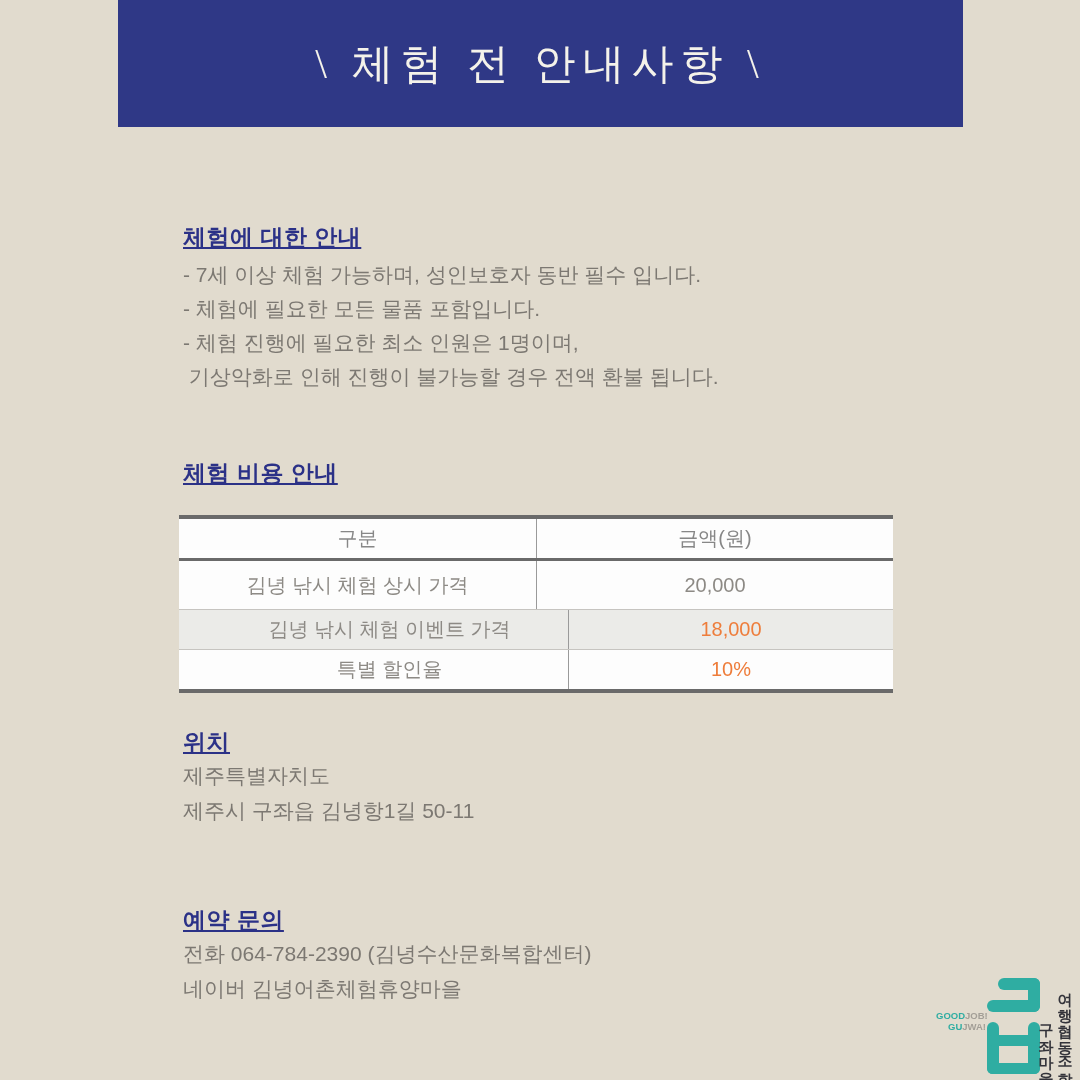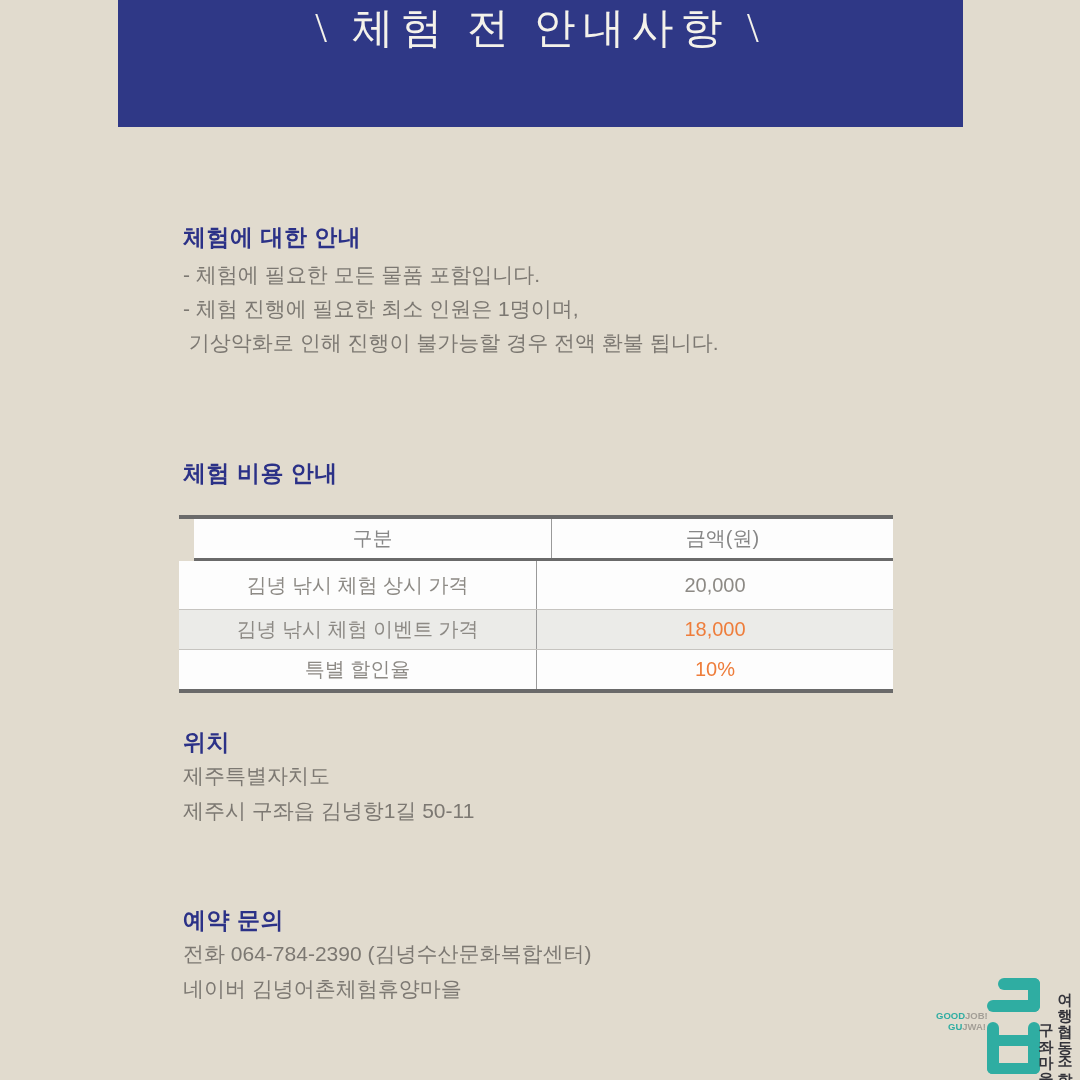--- a/index.html
+++ b/index.html
@@ -11,7 +11,7 @@
   
   .band{
     position:absolute;left:118px;top:0;width:845px;height:127px;
-    background:#2f3886;display:flex;justify-content:center;
+    background:#2f3886;display:flex;align-items:center;justify-content:center;
   }
   .band-title{
     color:#f4f2ea;font-family:"Liberation Serif","DejaVu Serif",serif;

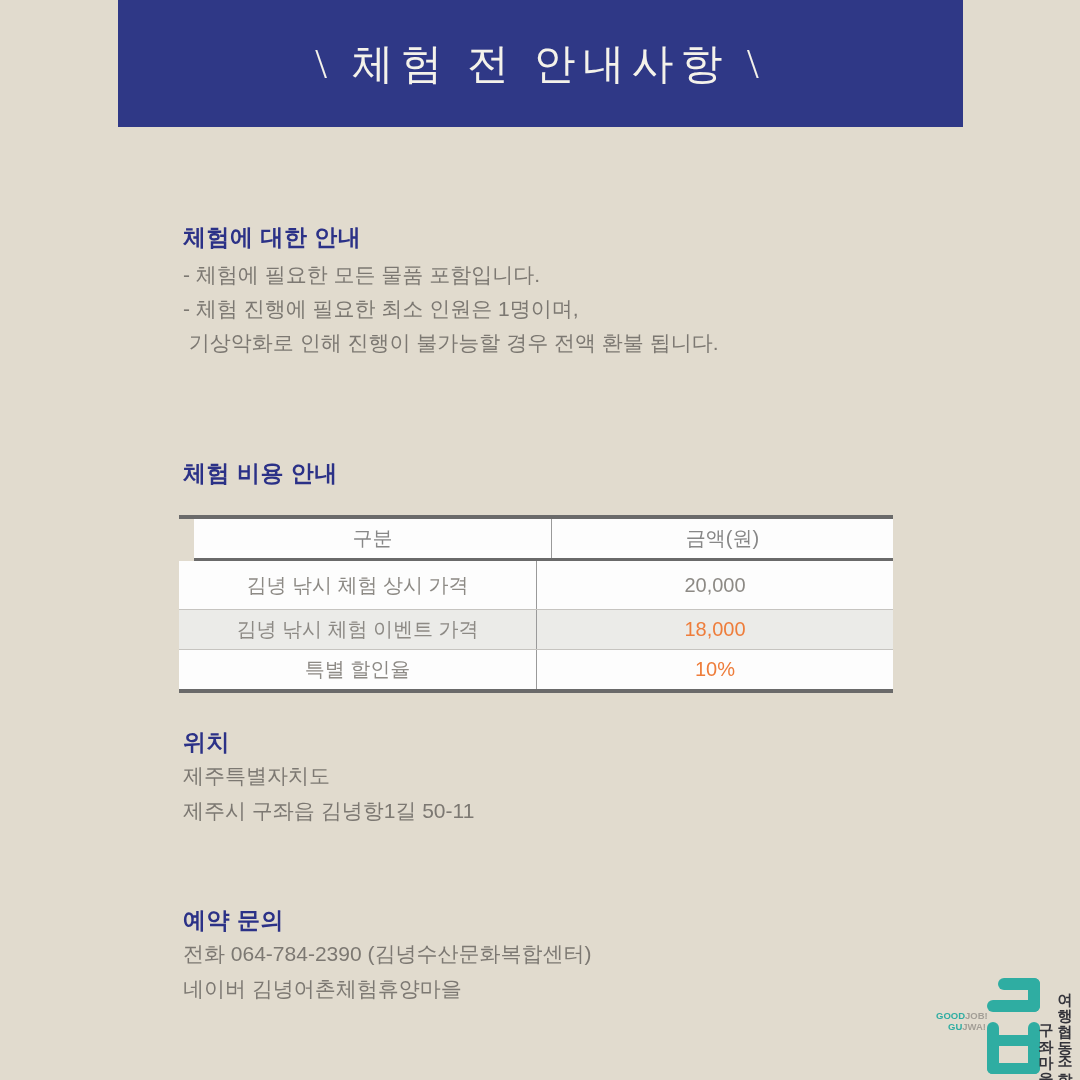--- a/index.html
+++ b/index.html
@@ -20,7 +20,7 @@
   
   .sec-heading{
     position:absolute;left:183px;color:#2b3187;
-    font-size:23px;font-weight:700;letter-spacing:0.5px;
+    font-size:23px;font-weight:700;letter-spacing:0.5px;text-decoration:underline;
   }
   .h-about{top:222px}
   .h-pricing{top:458px}

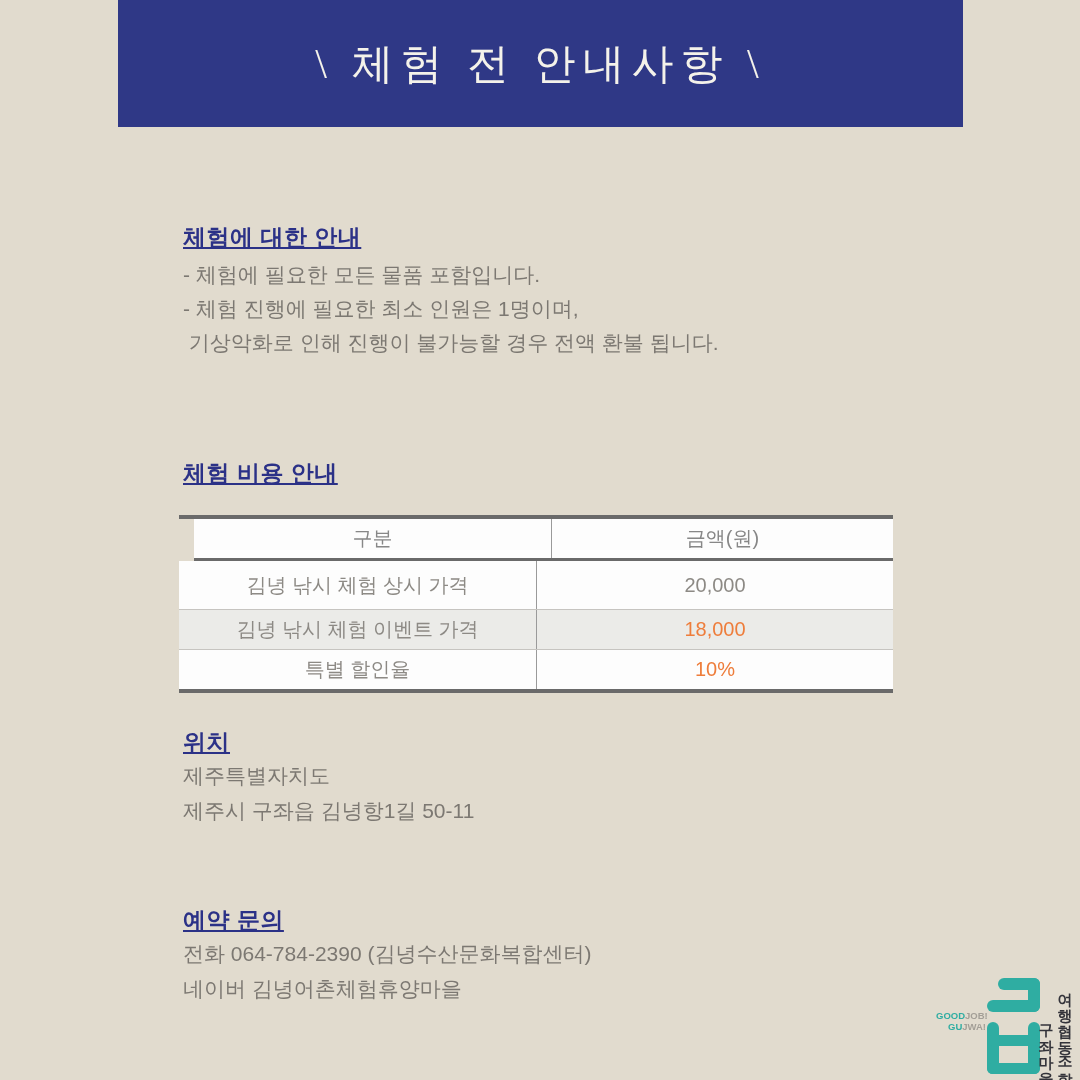--- a/index.html
+++ b/index.html
@@ -76,6 +76,7 @@
 
 <div class="sec-heading h-about">체험에 대한 안내</div>
 <div class="lines l-about">
+  <div class="line">- 7세 이상 체험 가능하며, 성인보호자 동반 필수 입니다.</div>
   <div class="line">- 체험에 필요한 모든 물품 포함입니다.</div>
   <div class="line">- 체험 진행에 필요한 최소 인원은 1명이며,</div>
   <div class="line"> 기상악화로 인해 진행이 불가능할 경우 전액 환불 됩니다.</div>

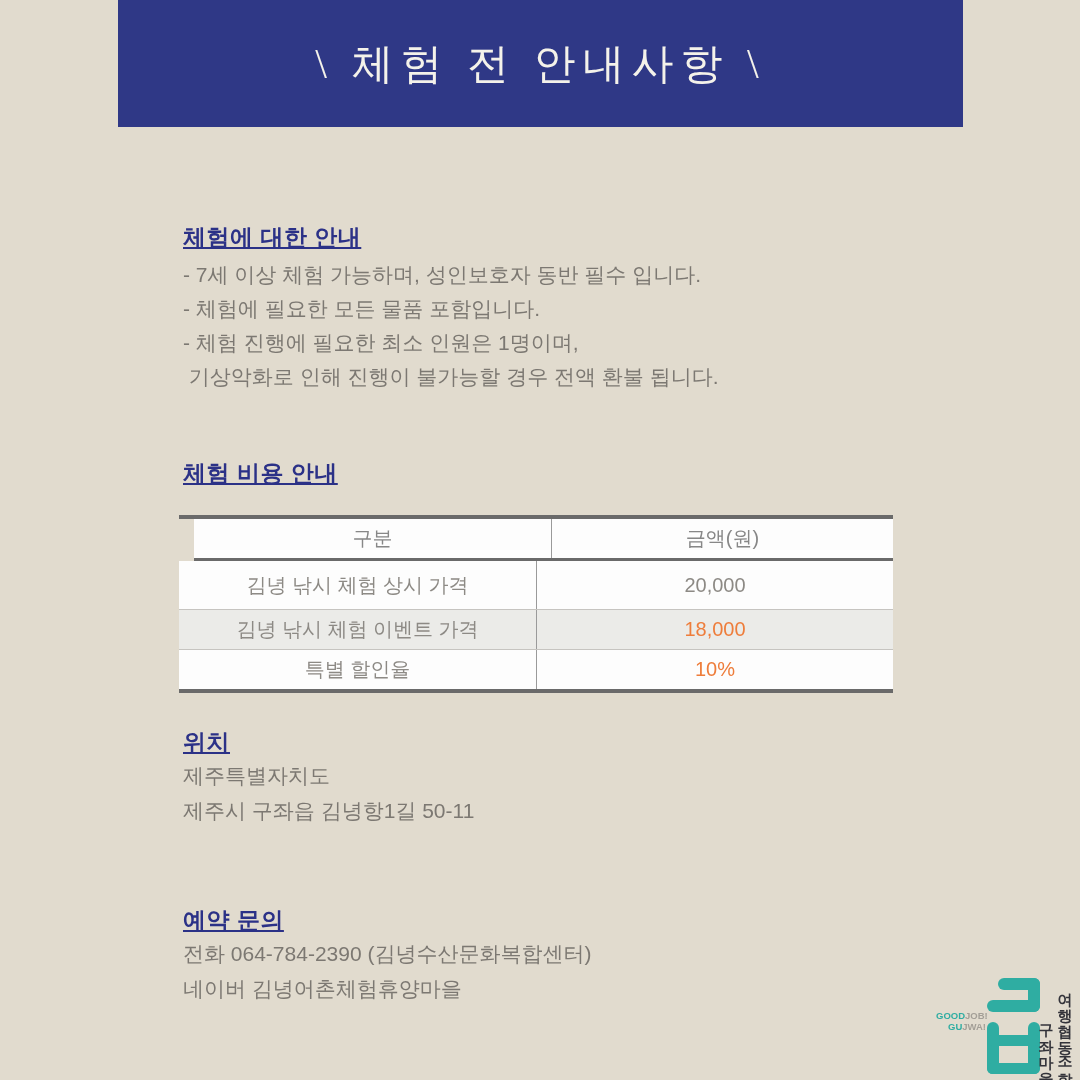--- a/index.html
+++ b/index.html
@@ -39,7 +39,7 @@
     box-sizing:border-box;
   }
   .t-row{display:flex;height:48px;background:#fdfdfd;box-sizing:border-box;}
-  .t-row.t-head{border-bottom:3px solid #6a6a6a;height:42px;margin-left:15px;}
+  .t-row.t-head{border-bottom:3px solid #6a6a6a;height:42px;}
   .t-row.sep{border-top:1px solid #c6c4c0;height:40px;}
   .t-row.shaded{background:#ebebe8;}
   .t-cell{

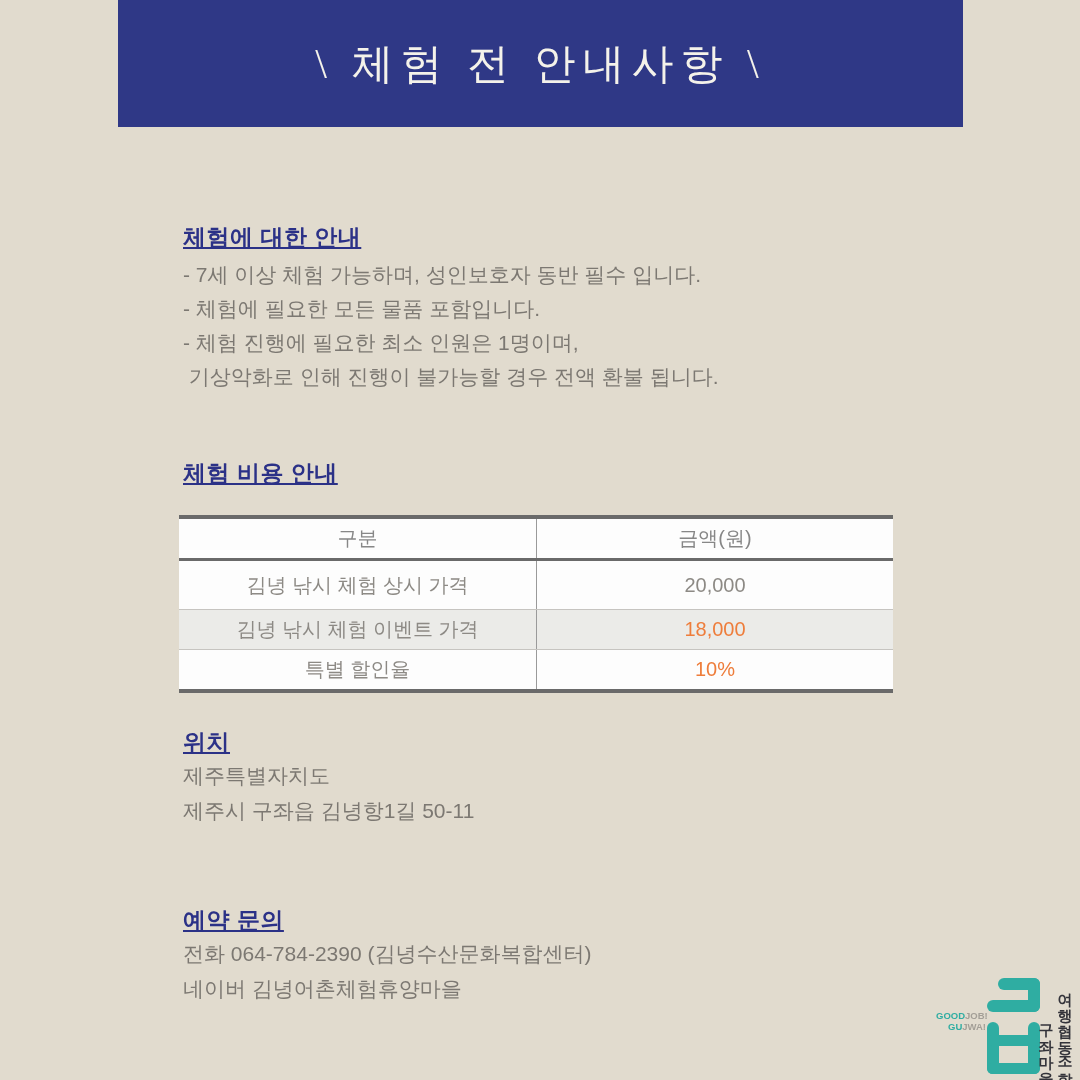--- a/index.html
+++ b/index.html
@@ -40,7 +40,7 @@
   }
   .t-row{display:flex;height:48px;background:#fdfdfd;box-sizing:border-box;}
   .t-row.t-head{border-bottom:3px solid #6a6a6a;height:42px;}
-  .t-row.sep{border-top:1px solid #c6c4c0;height:40px;}
+  .t-row.sep{border-top:1px solid #c6c4c0;height:40px;padding-left:32px;}
   .t-row.shaded{background:#ebebe8;}
   .t-cell{
     display:flex;align-items:center;justify-content:center;

